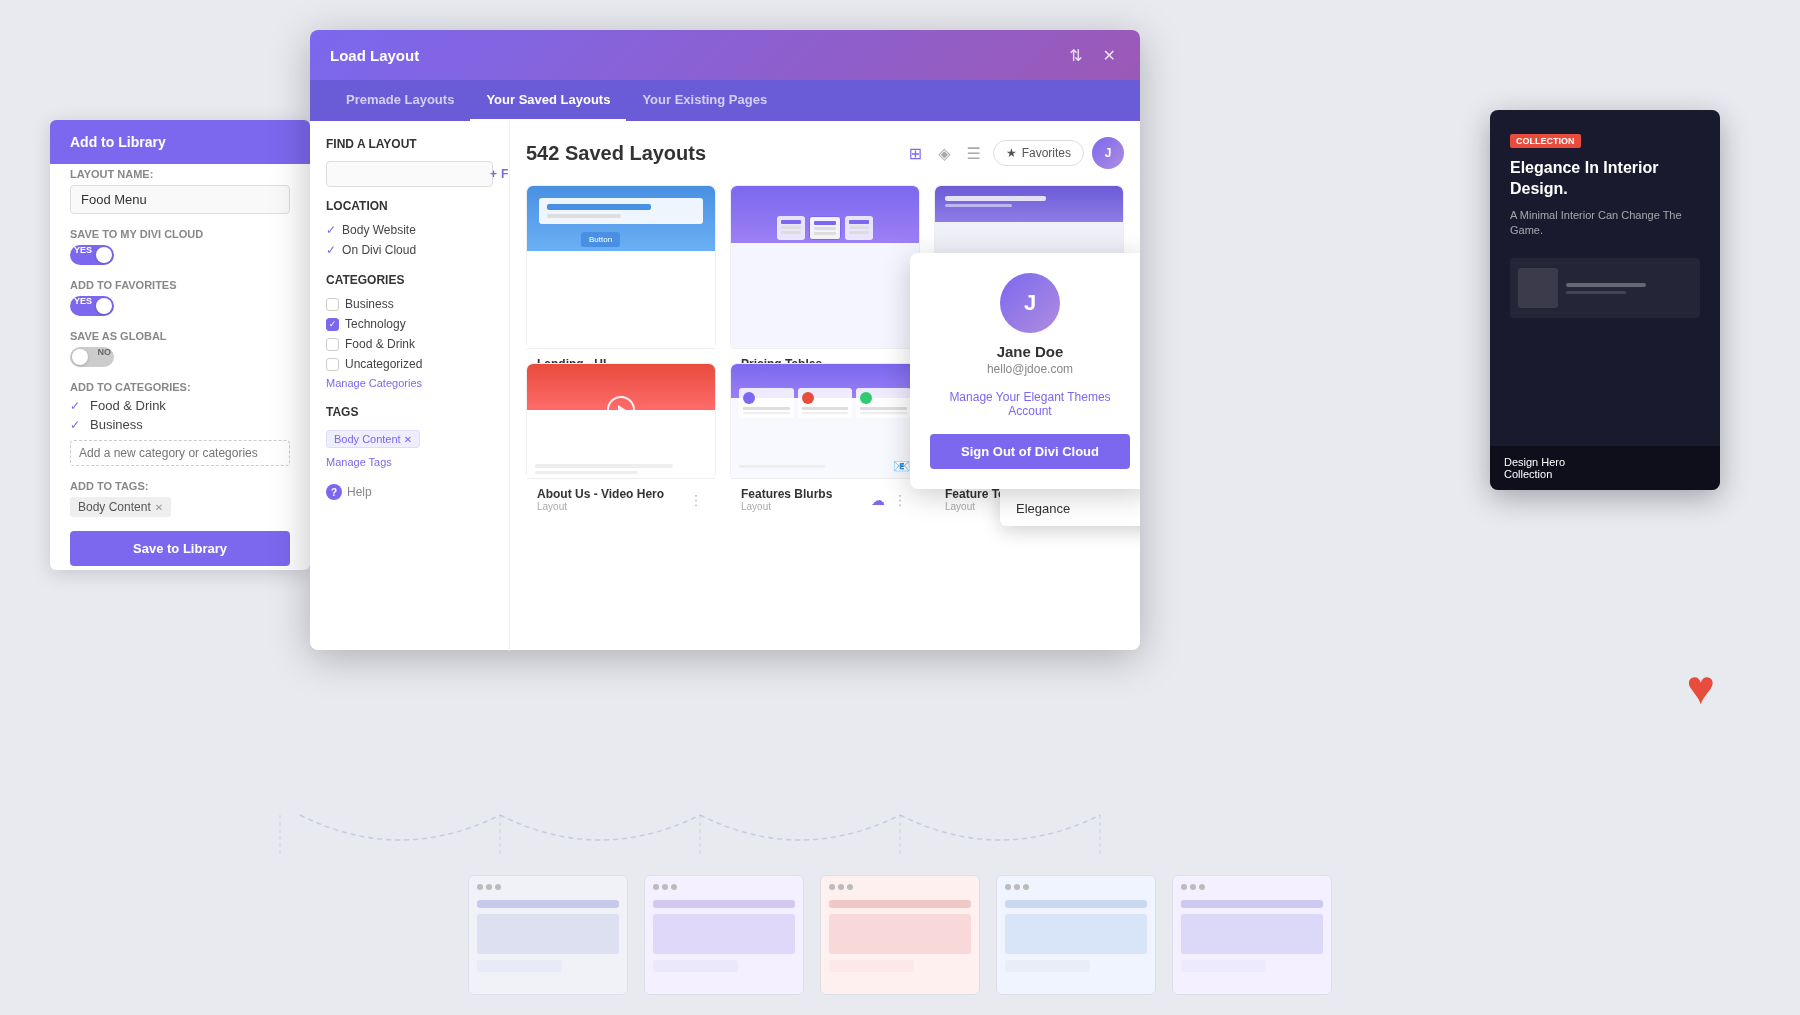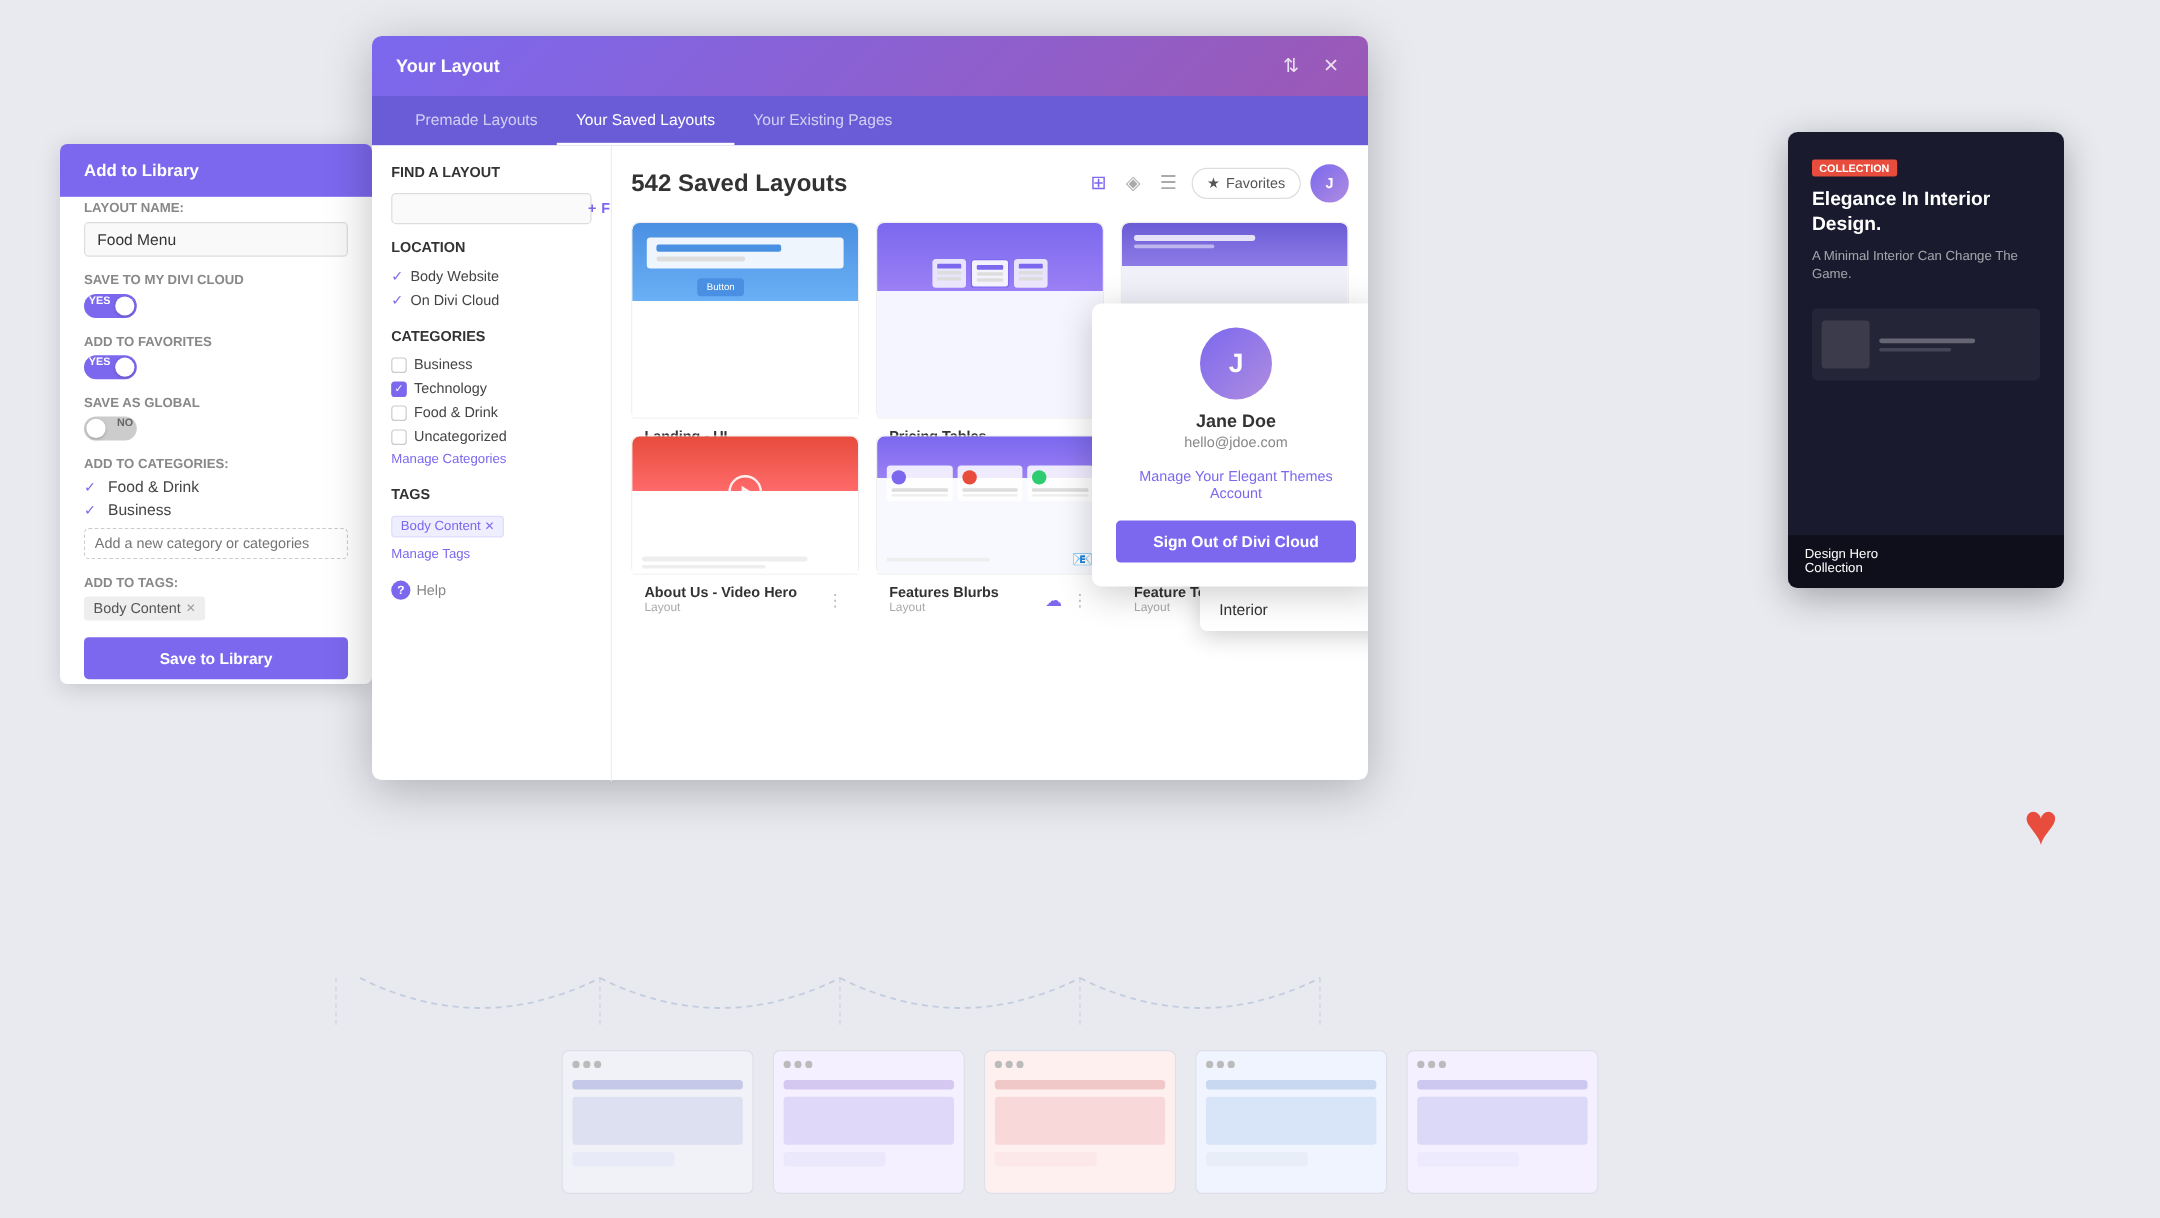--- a/index.html
+++ b/index.html
@@ -789,7 +789,7 @@
 
 <div class="modal">
   <div class="modal-header">
-    <span class="modal-title">Your Layout</span>
+    <span class="modal-title">Load Layout</span>
     <div class="modal-header-actions">
       <button class="modal-icon-btn">⇅</button>
       <button class="modal-icon-btn">✕</button>

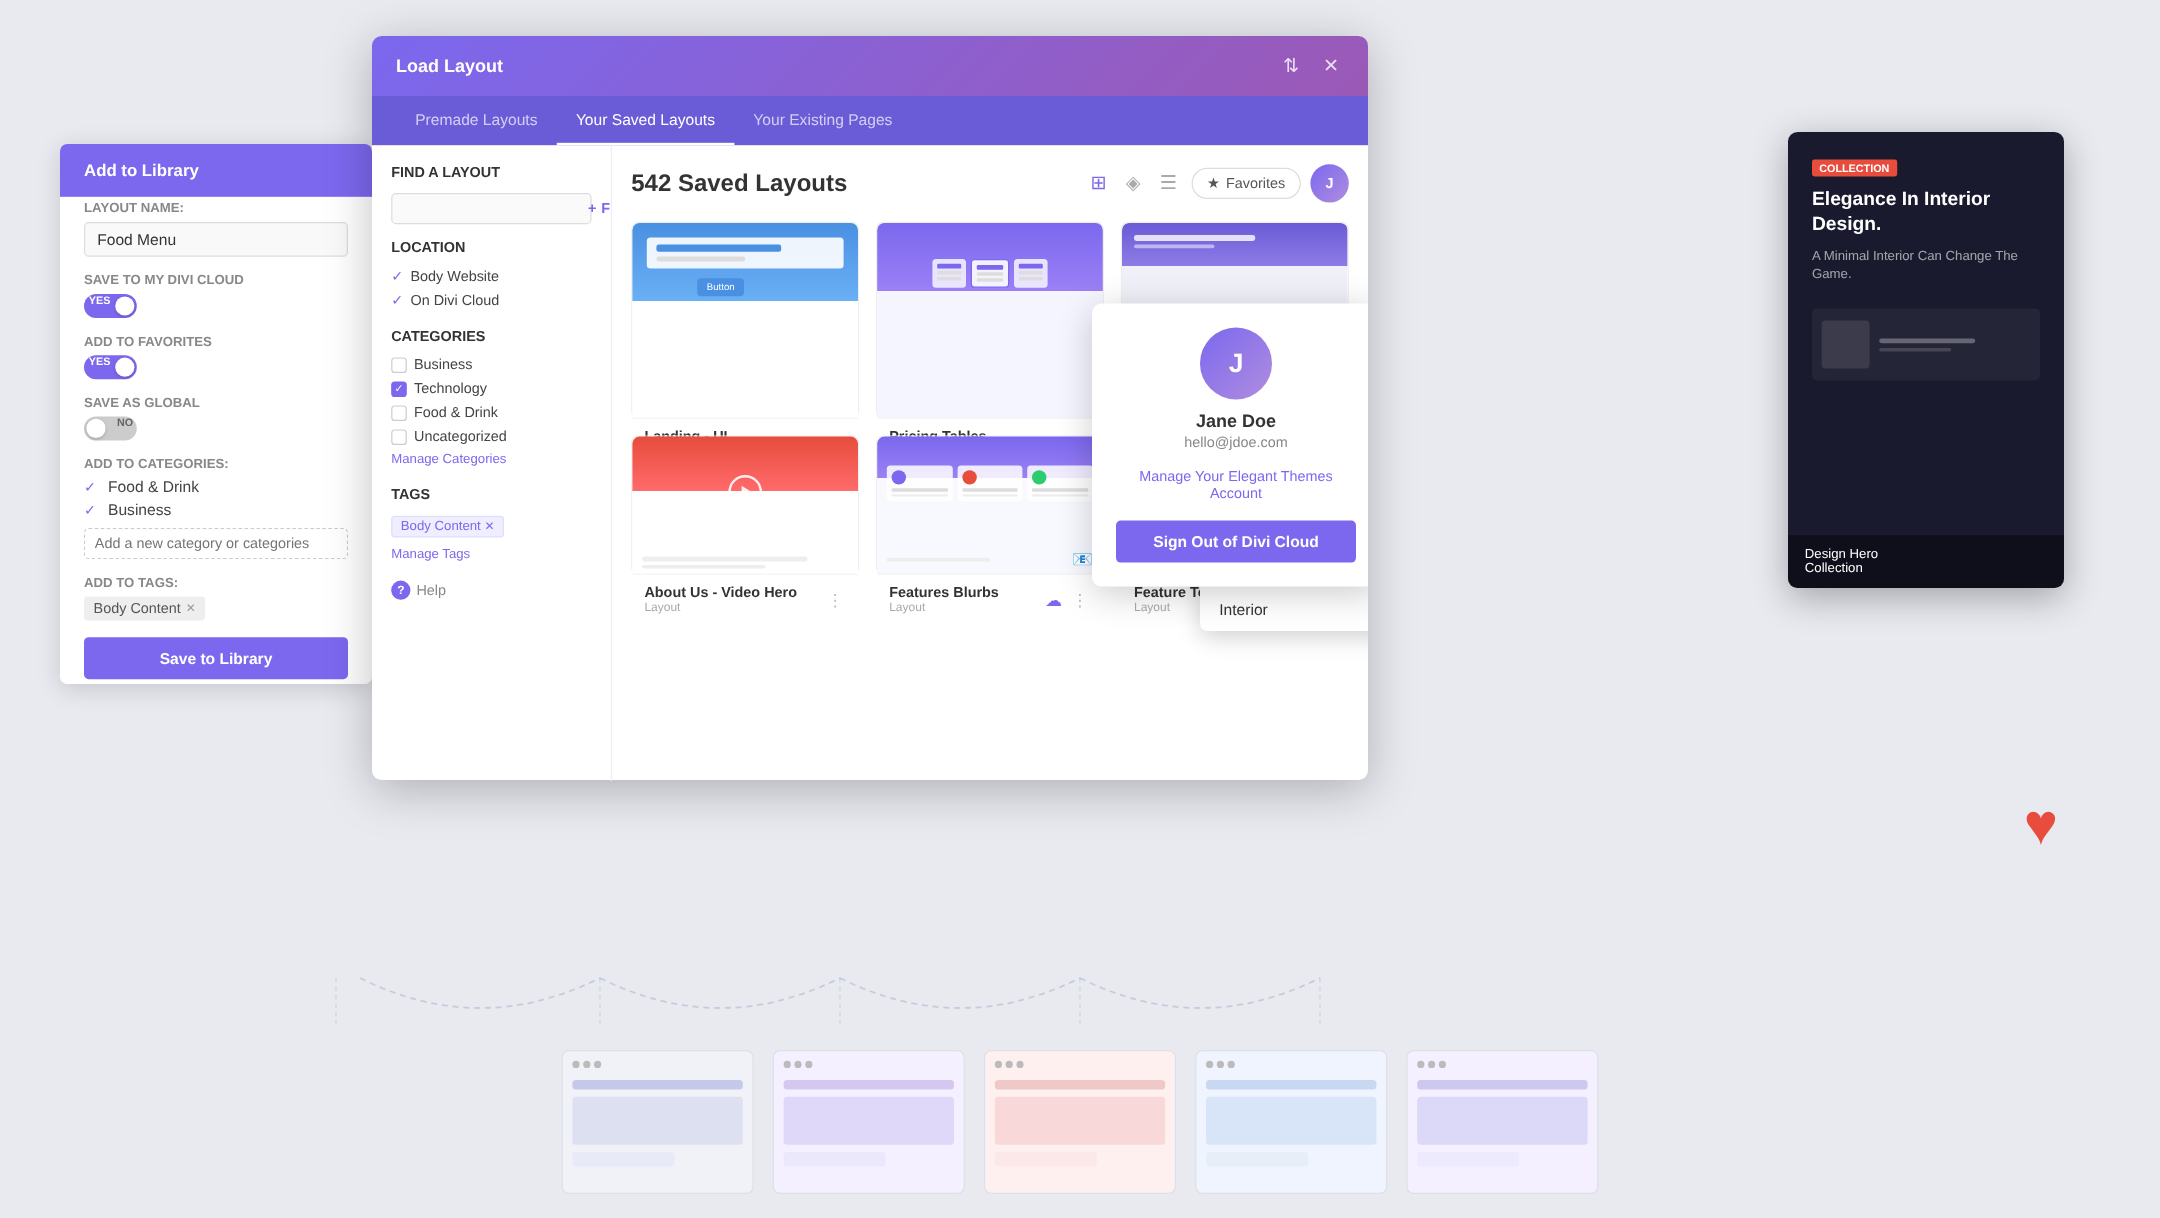--- a/index.html
+++ b/index.html
@@ -241,6 +241,7 @@
       cursor: pointer;
       border-bottom: 2px solid transparent;
       white-space: nowrap;
+      font-weight: bold;
     }
     .modal-tab.active {
       color: #fff;

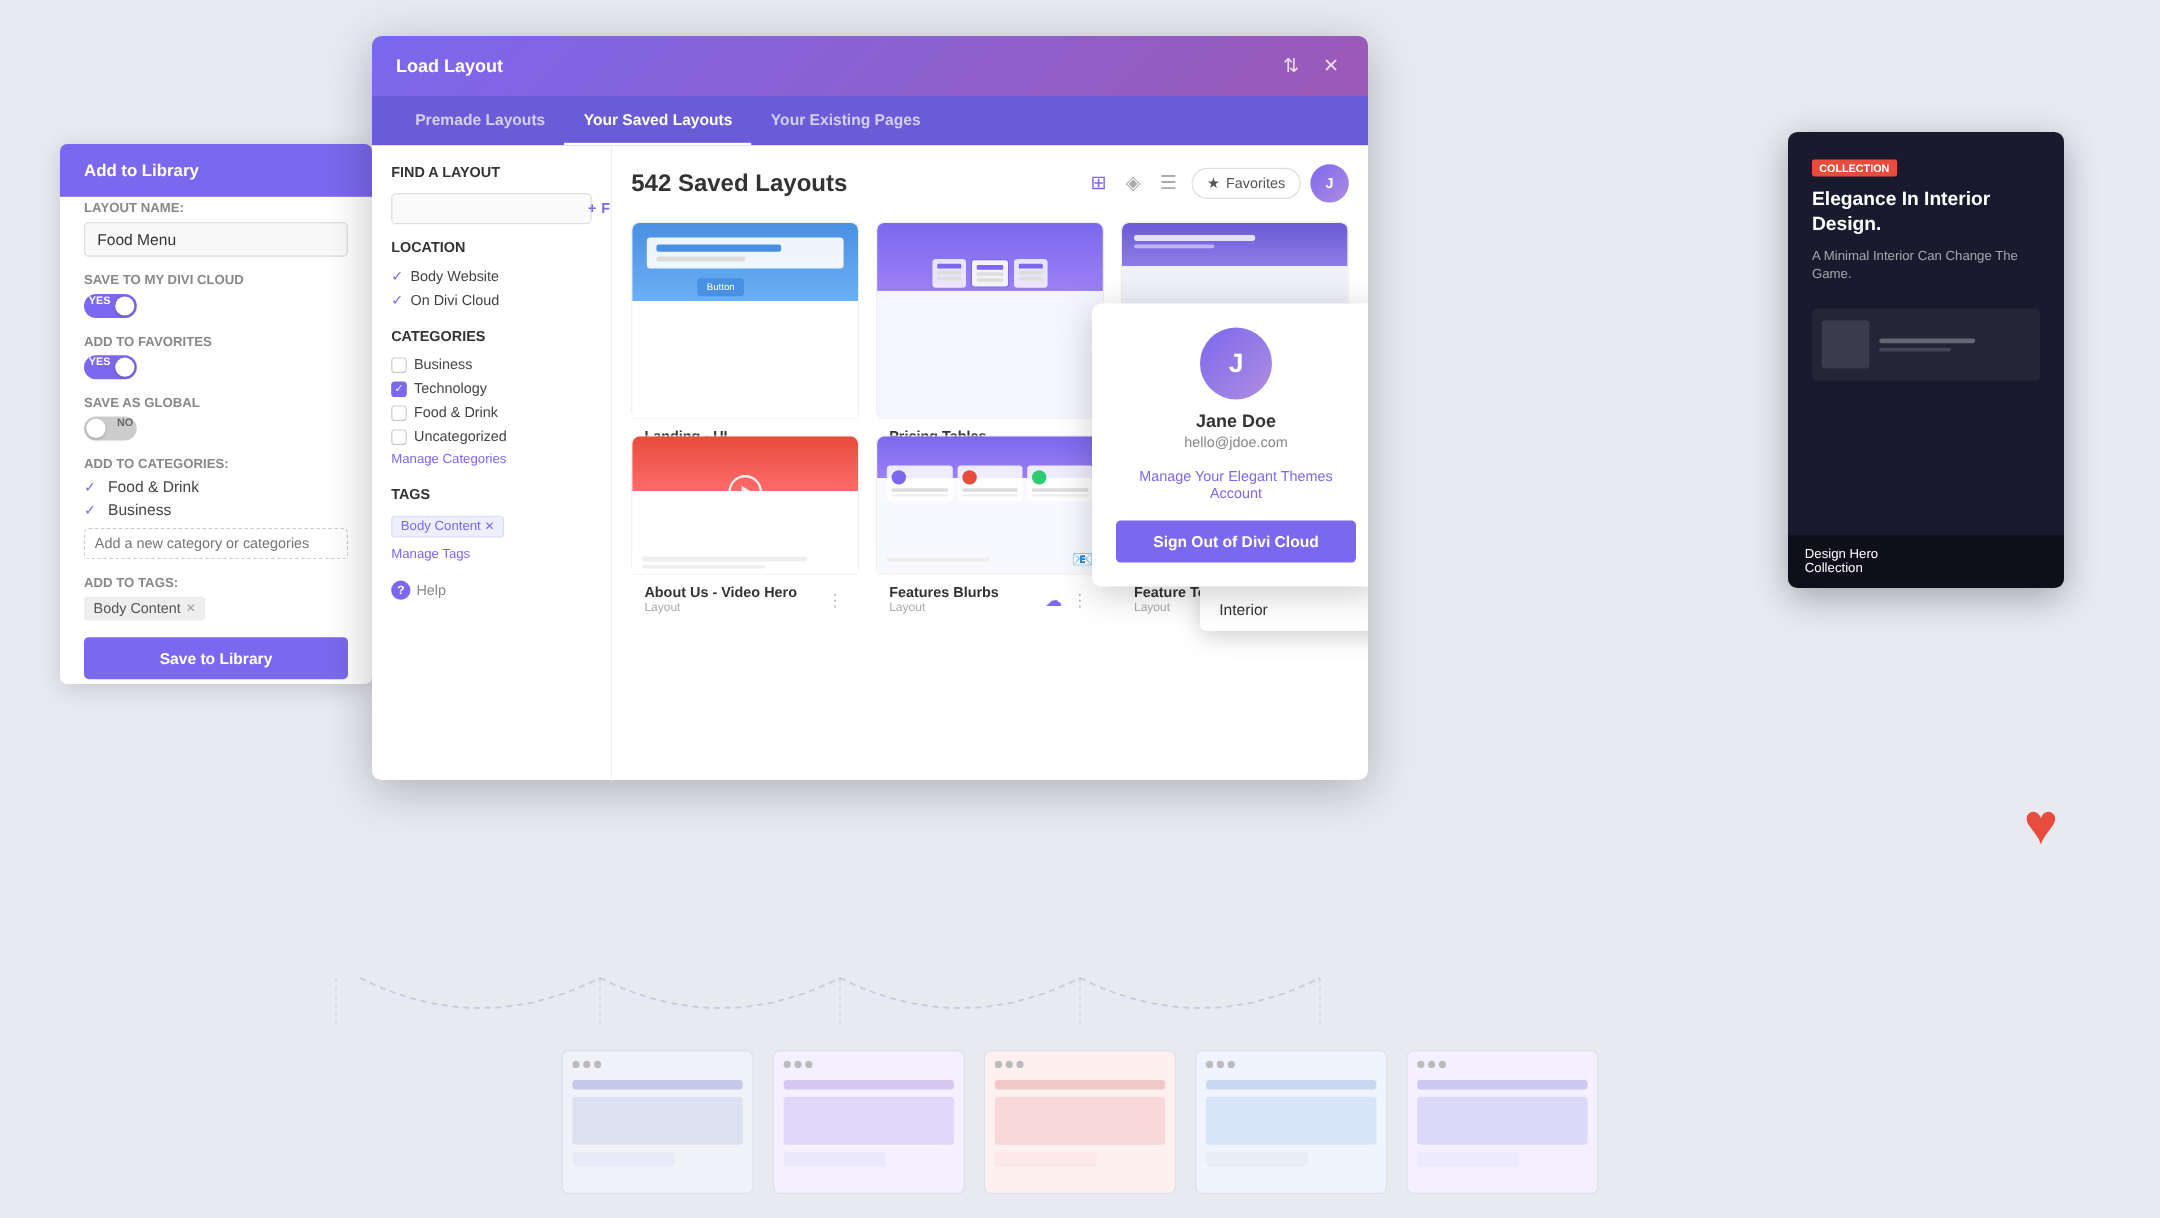--- a/index.html
+++ b/index.html
@@ -1065,7 +1065,7 @@
           <span>Edit with Divi</span>
         </div>
         <div class="context-menu-item">
-          <span>Interior</span>
+          <span>Elegance</span>
         </div>
       </div>
 

